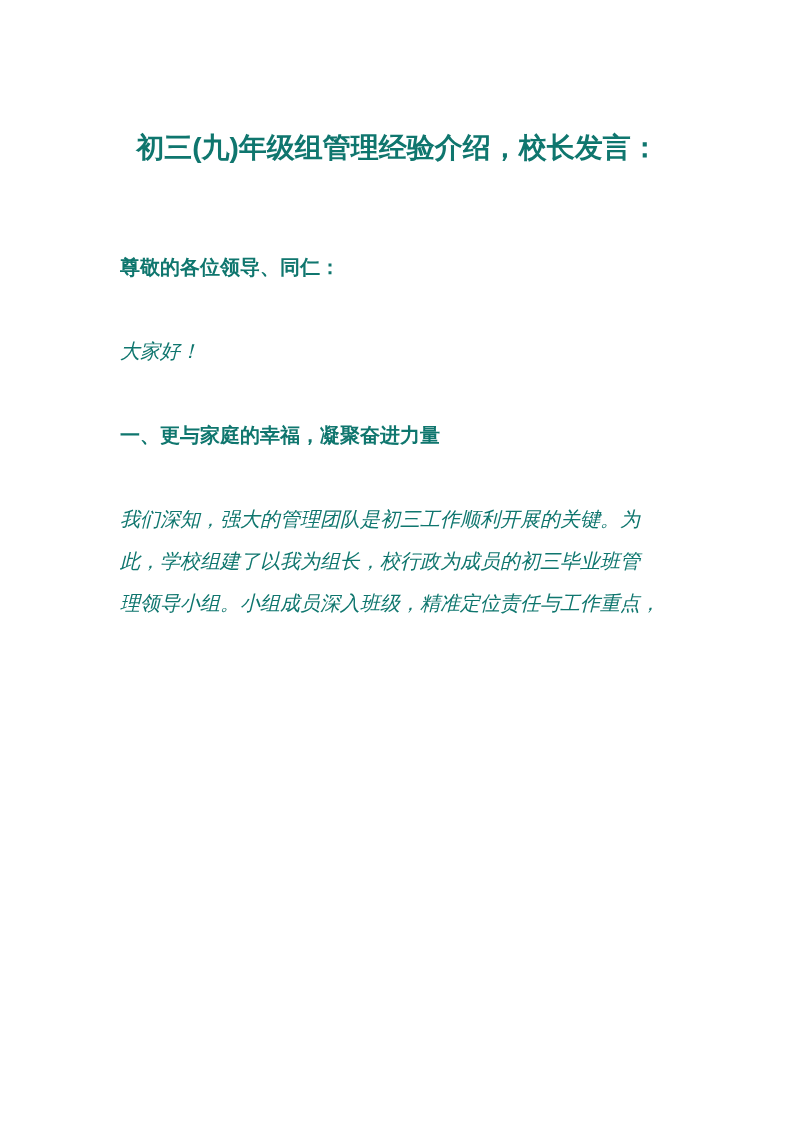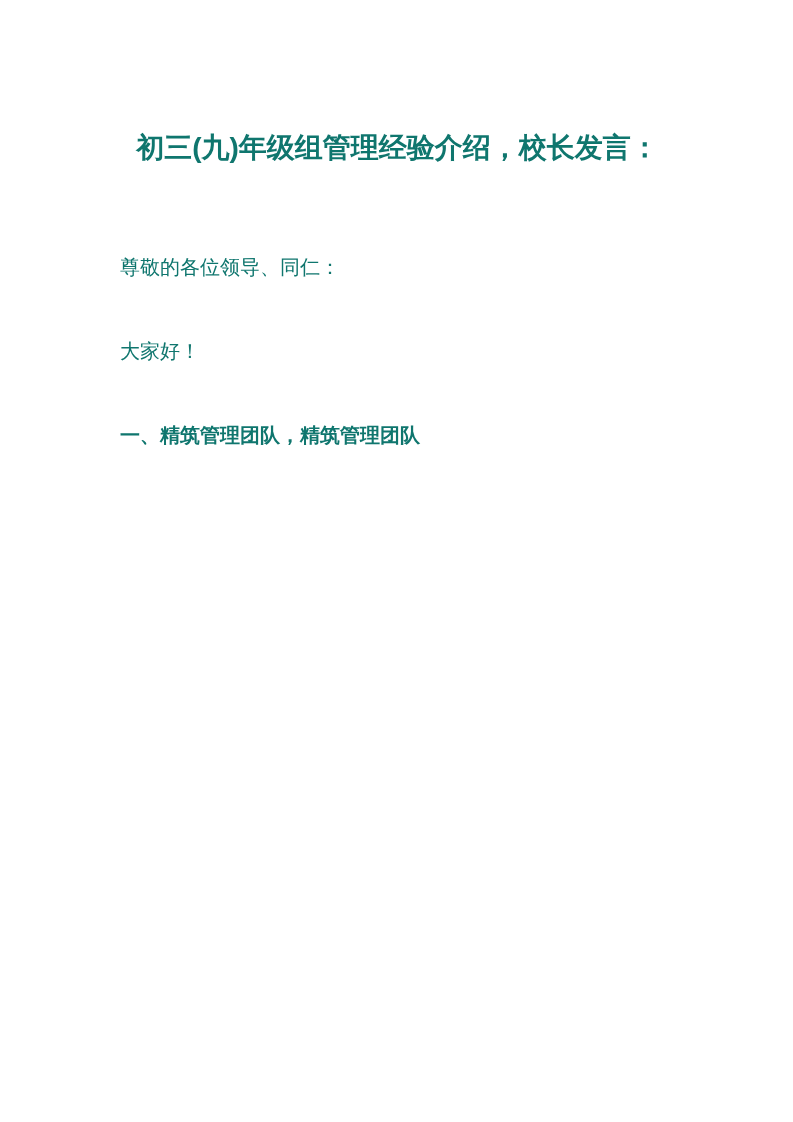--- a/index.html
+++ b/index.html
@@ -31,7 +31,7 @@
     white-space: pre-line;
     font-weight: normal;
   }
-  .salutation { margin-top: 76px; }
+  .salutation { margin-top: 76px; font-weight: bold; }
   .block { margin-top: 42px; }
   .section-heading {
     font-size: 20px;

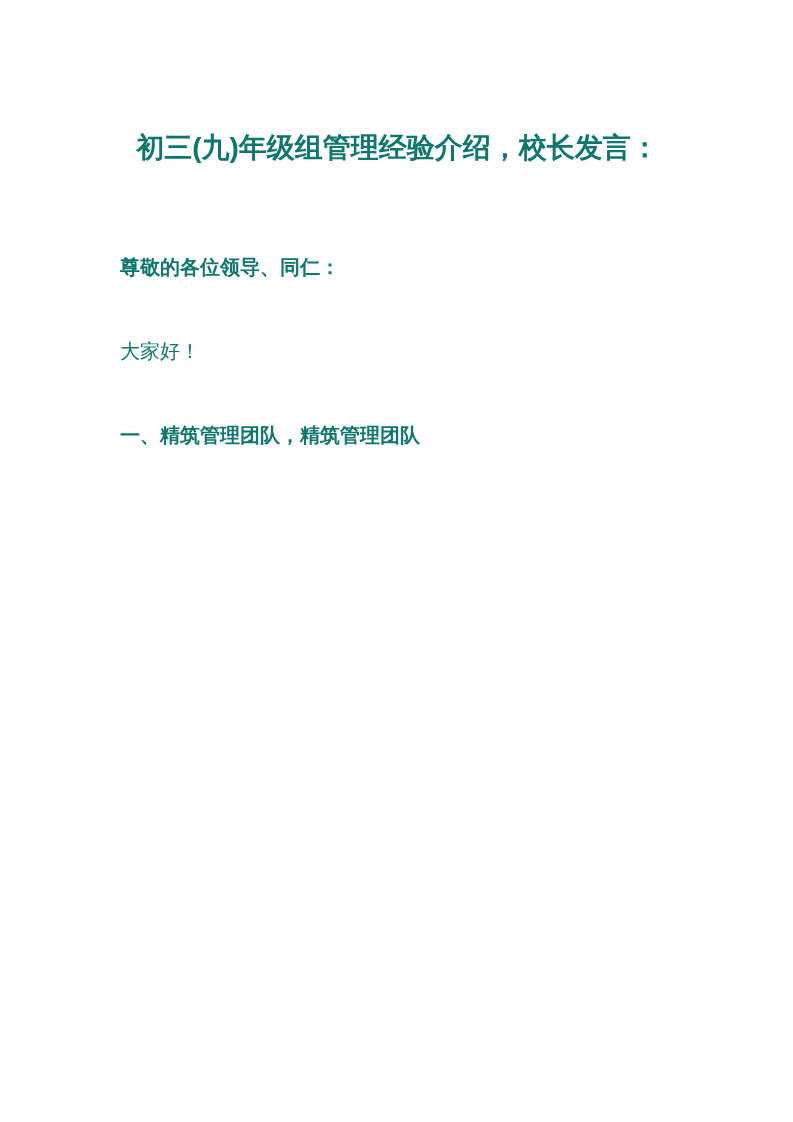--- a/index.html
+++ b/index.html
@@ -32,7 +32,7 @@
     font-weight: normal;
   }
   .salutation { margin-top: 76px; font-weight: bold; }
-  .block { margin-top: 42px; }
+  .block { margin-top: 42px; font-style: italic; }
   .section-heading {
     font-size: 20px;
     font-weight: bold;

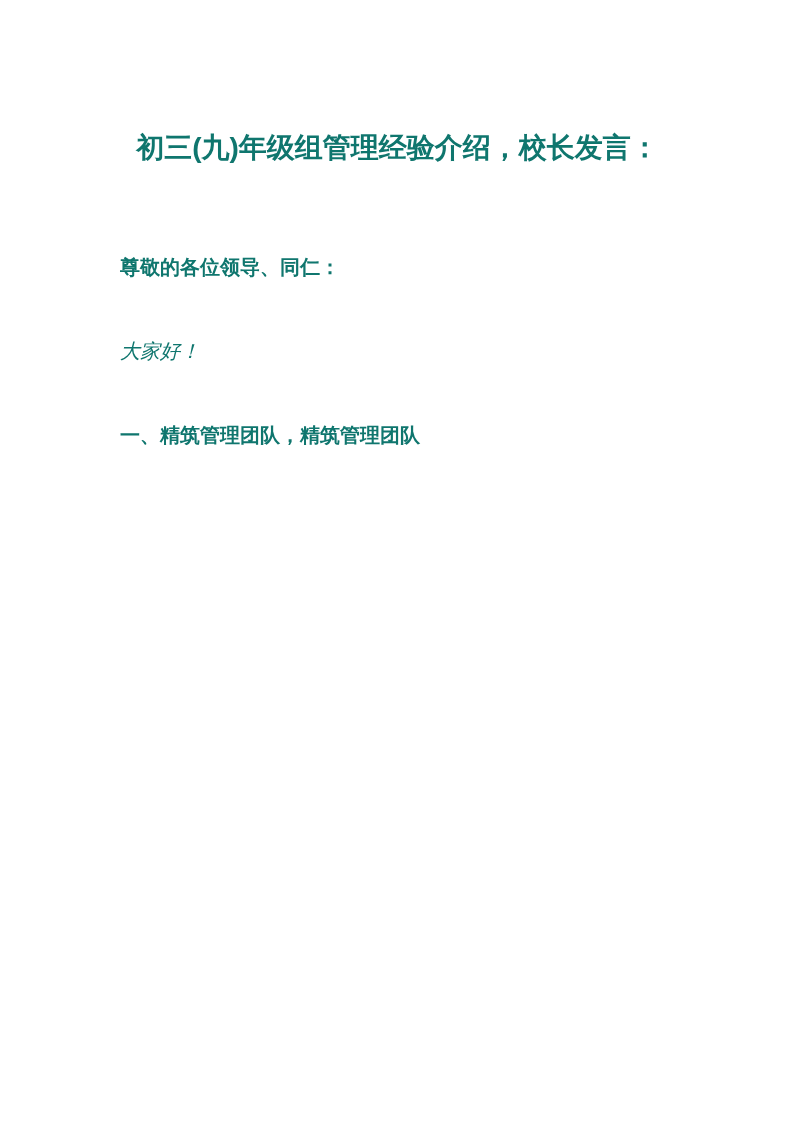--- a/index.html
+++ b/index.html
@@ -55,7 +55,7 @@
     <p class="body-text block">大家好！</p>
 
 
-    <h2 class="section-heading">一、精筑管理团队，精筑管理团队</h2>
+    <h2 class="section-heading">一、更与家庭的幸福，凝聚奋进力量</h2>
 
 
   </div>

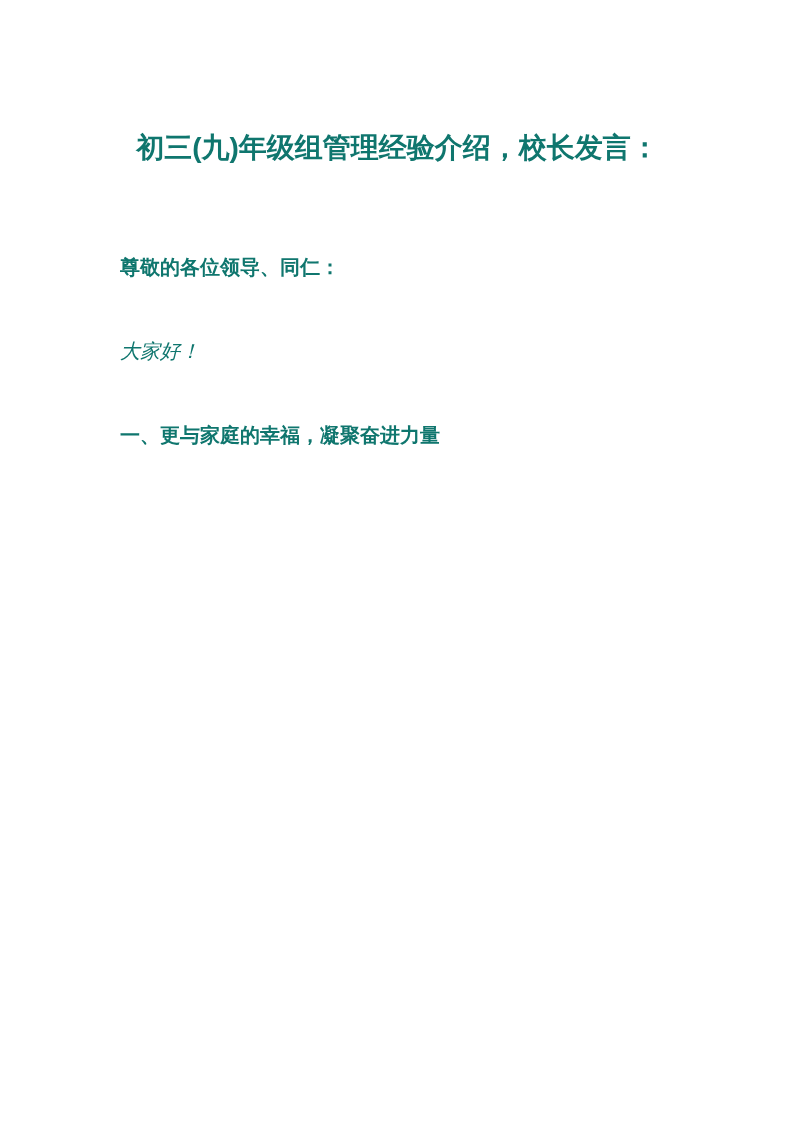--- a/index.html
+++ b/index.html
@@ -57,6 +57,9 @@
 
     <h2 class="section-heading">一、更与家庭的幸福，凝聚奋进力量</h2>
 
+    <p class="body-text block">我们深知，强大的管理团队是初三工作顺利开展的关键。为
+此，学校组建了以我为组长，校行政为成员的初三毕业班管
+理领导小组。小组成员深入班级，精准定位责任与工作重点，</p>
 
   </div>
 </div>

